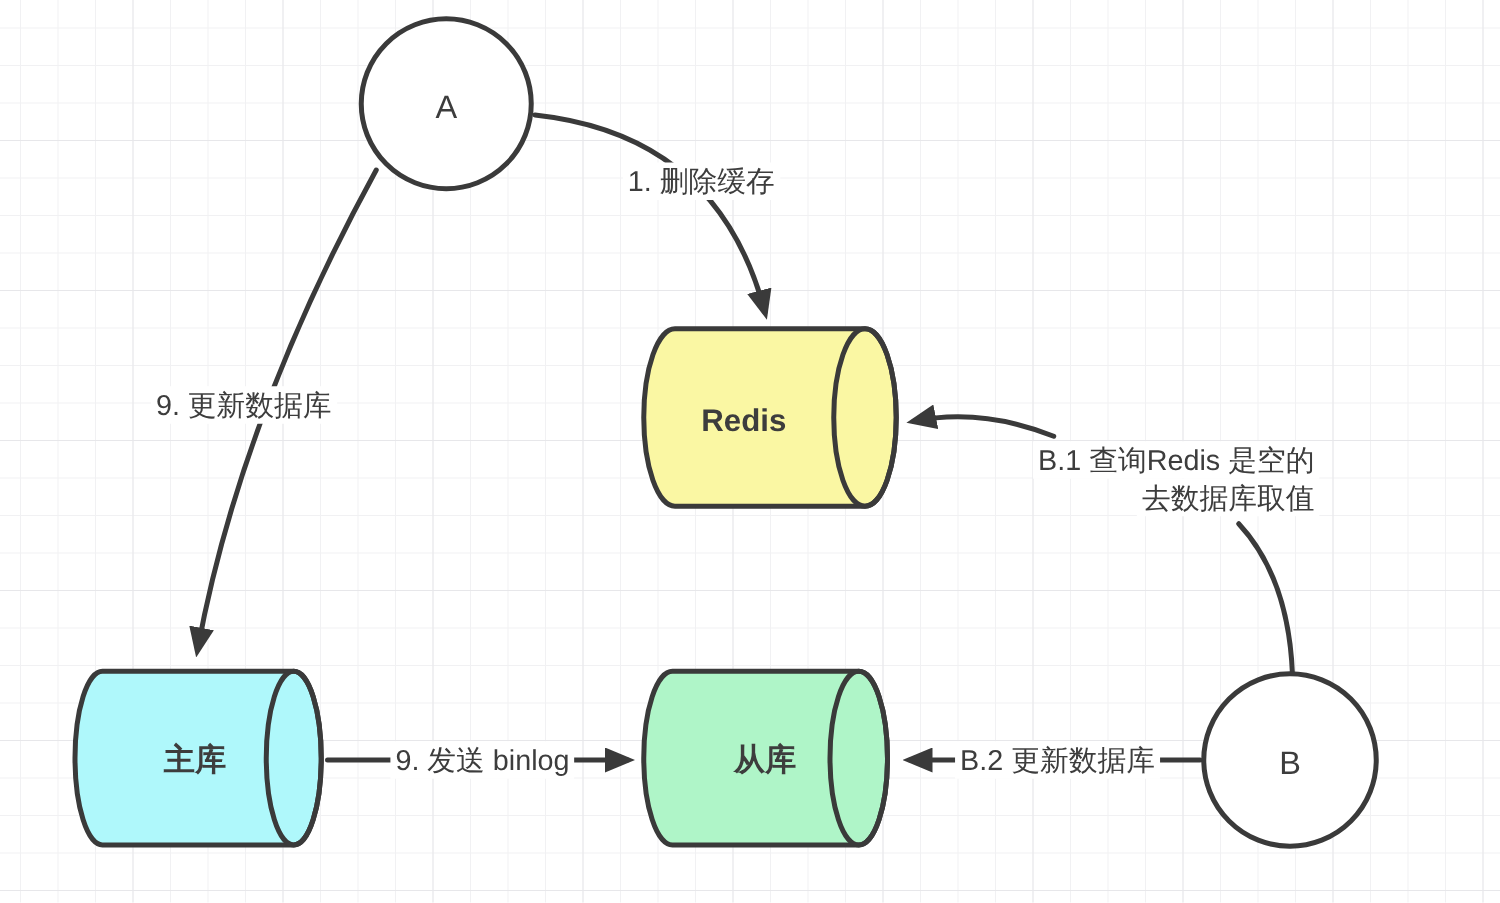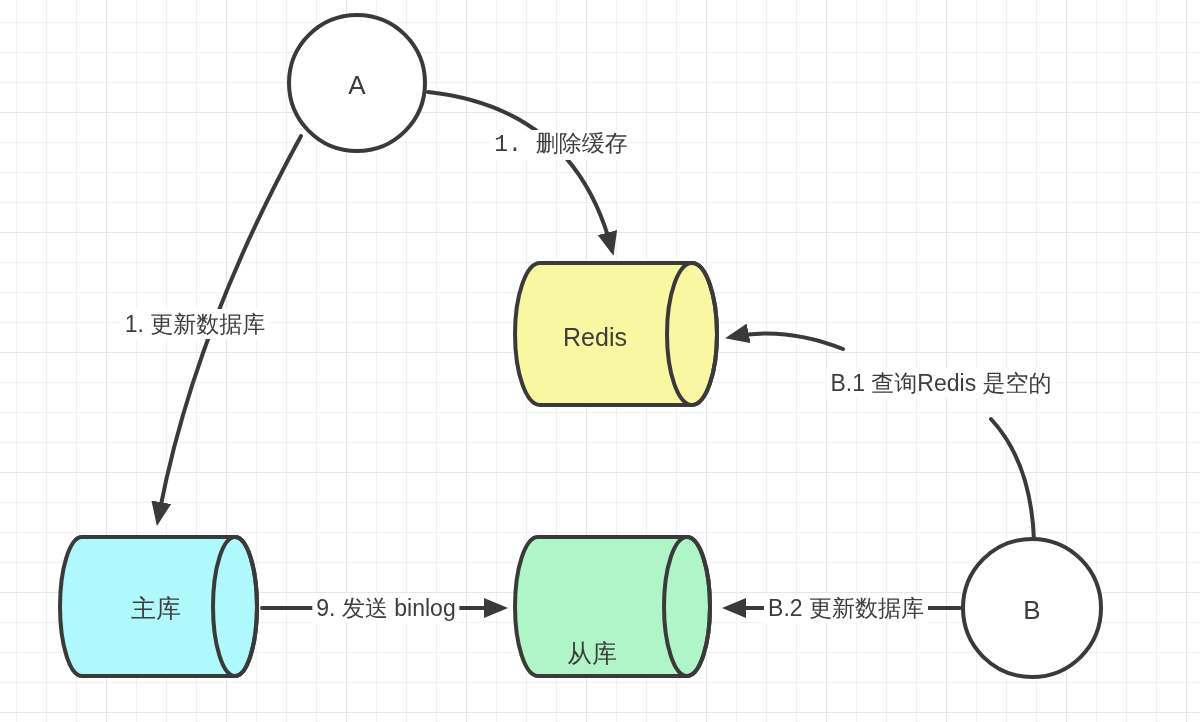--- a/index.html
+++ b/index.html
@@ -79,7 +79,7 @@
   <div class="label node-label" style="left:156px;top:608px;">主库</div>
   <div class="label node-label" style="left:592px;top:608px;margin-top:45px;">从库</div>
 
-  <div class="label edge-label" style="left:561px;top:145px;font-family:Liberation Mono, monospace;">1. 删除缓存</div>
+  <div class="label edge-label" style="left:561px;top:145px;">1. 删除缓存</div>
   <div class="label edge-label" style="left:195px;top:324px;">1. 更新数据库</div>
   <div class="label edge-label" style="left:386px;top:608px;">9. 发送 binlog</div>
   <div class="label edge-label" style="left:846px;top:608px;">B.2 更新数据库</div>

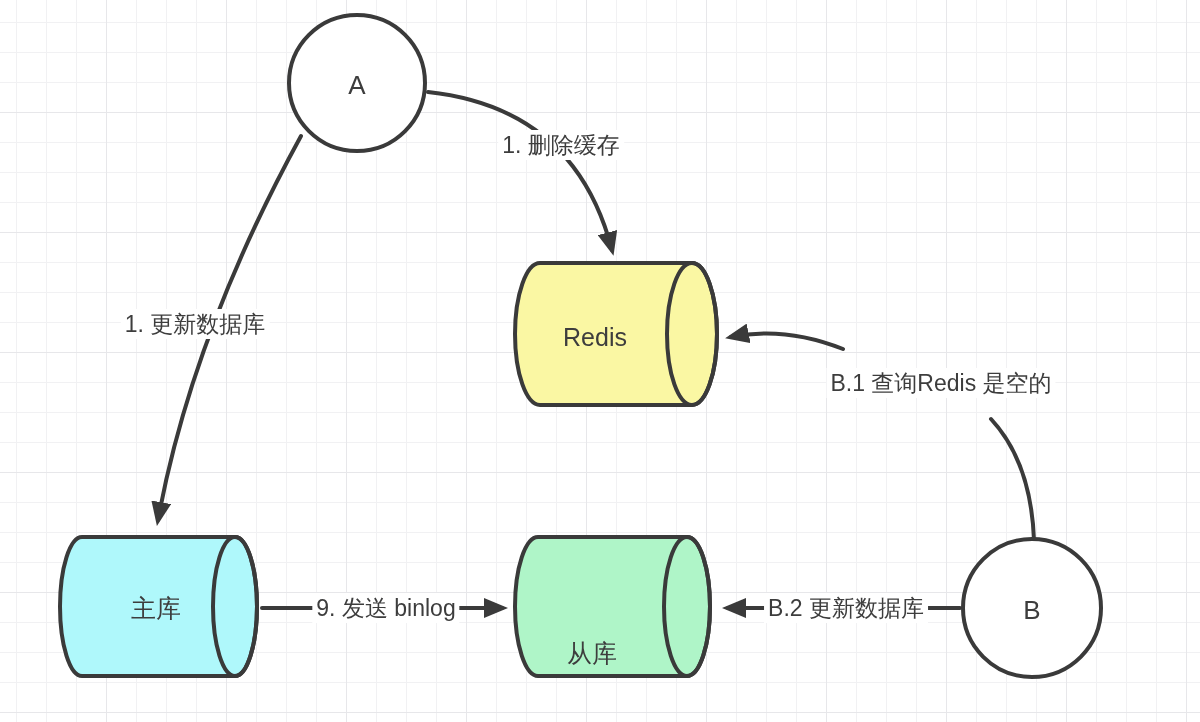--- a/index.html
+++ b/index.html
@@ -80,7 +80,7 @@
   <div class="label node-label" style="left:592px;top:608px;margin-top:45px;">从库</div>
 
   <div class="label edge-label" style="left:561px;top:145px;">1. 删除缓存</div>
-  <div class="label edge-label" style="left:195px;top:324px;">1. 更新数据库</div>
+  <div class="label edge-label" style="left:195px;top:324px;">9. 更新数据库</div>
   <div class="label edge-label" style="left:386px;top:608px;">9. 发送 binlog</div>
   <div class="label edge-label" style="left:846px;top:608px;">B.2 更新数据库</div>
   <div class="label multiline" style="left:941px;top:383px;">

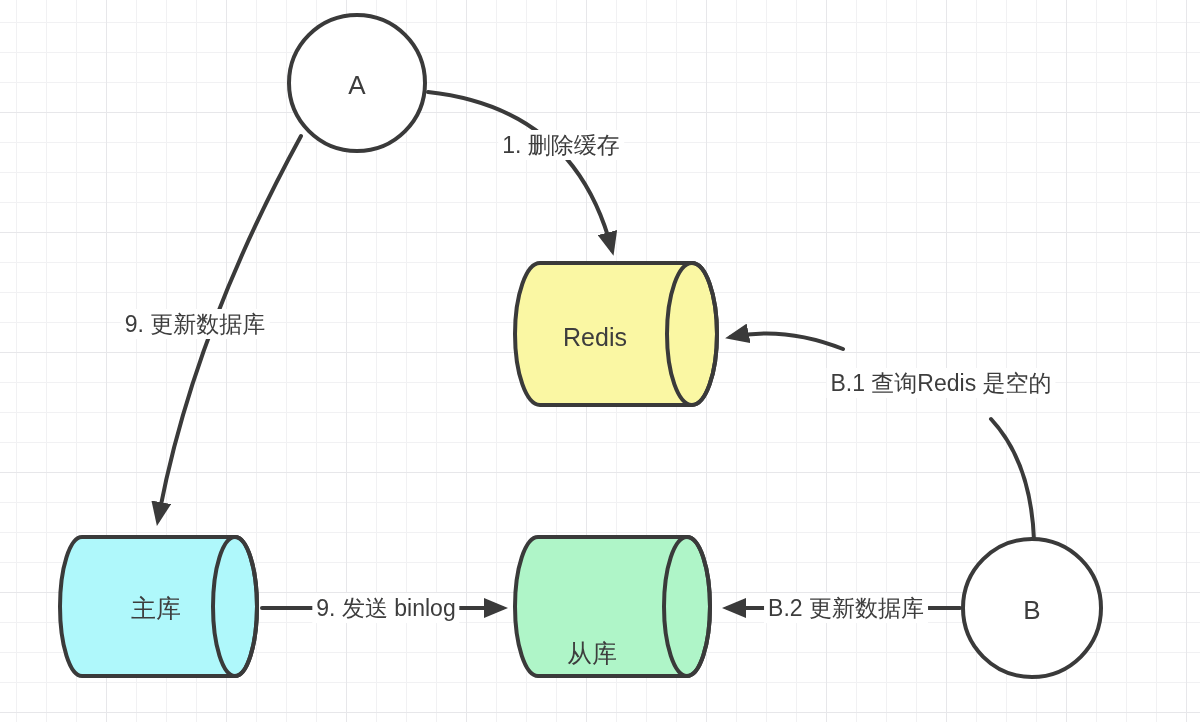--- a/index.html
+++ b/index.html
@@ -35,7 +35,7 @@
     z-index:2;
   }
   .edge-label{background:var(--label-bg);padding:0 4px;}
-  .node-label{font-weight:400;font-size:25px;background:transparent;}
+  .node-label{font-weight:700;font-size:25px;background:transparent;}
   .actor-label{font-weight:500;font-size:26px;background:transparent;}
   .multiline{text-align:right;background:transparent;padding:0;}
   .multiline .line{display:block;}

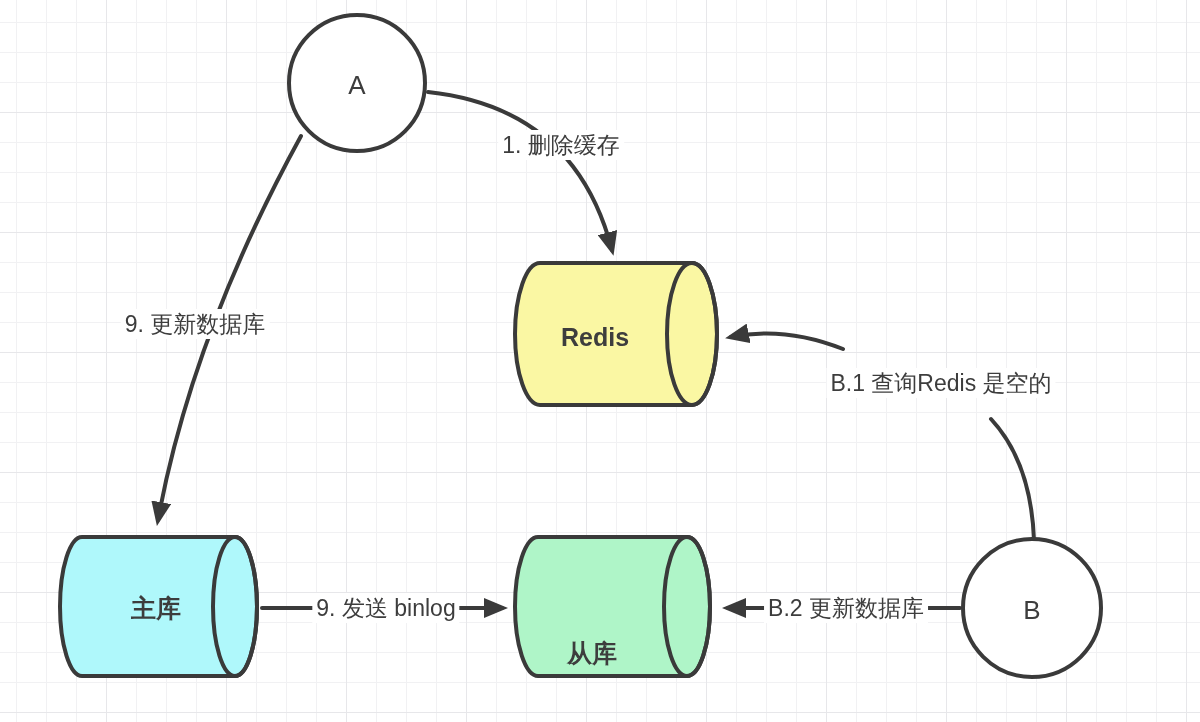--- a/index.html
+++ b/index.html
@@ -85,6 +85,7 @@
   <div class="label edge-label" style="left:846px;top:608px;">B.2 更新数据库</div>
   <div class="label multiline" style="left:941px;top:383px;">
     <span class="line"><span>B.1 查询Redis 是空的</span></span>
+    <span class="line"><span>去数据库取值</span></span>
   </div>
 
 </div>

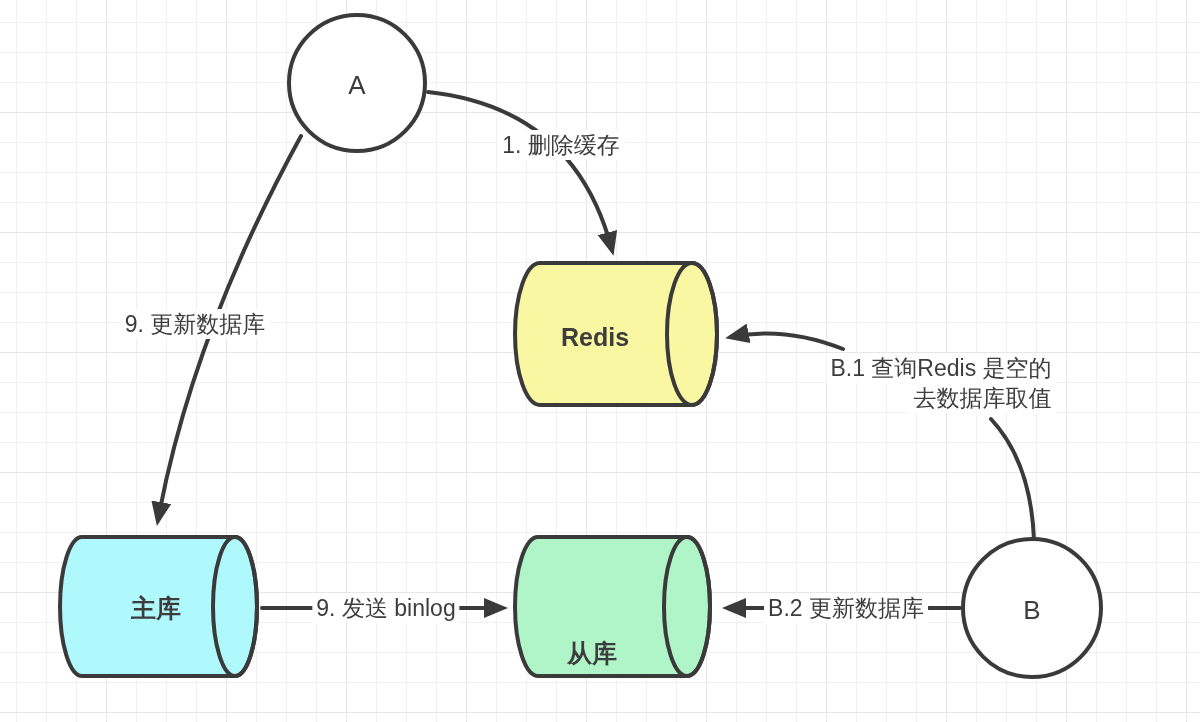--- a/index.html
+++ b/index.html
@@ -77,7 +77,7 @@
   <div class="label actor-label" style="left:1032px;top:610px;">B</div>
   <div class="label node-label" style="left:595px;top:337px;">Redis</div>
   <div class="label node-label" style="left:156px;top:608px;">主库</div>
-  <div class="label node-label" style="left:592px;top:608px;margin-top:45px;">从库</div>
+  <div class="label node-label" style="left:612px;top:608px;">从库</div>
 
   <div class="label edge-label" style="left:561px;top:145px;">1. 删除缓存</div>
   <div class="label edge-label" style="left:195px;top:324px;">9. 更新数据库</div>

